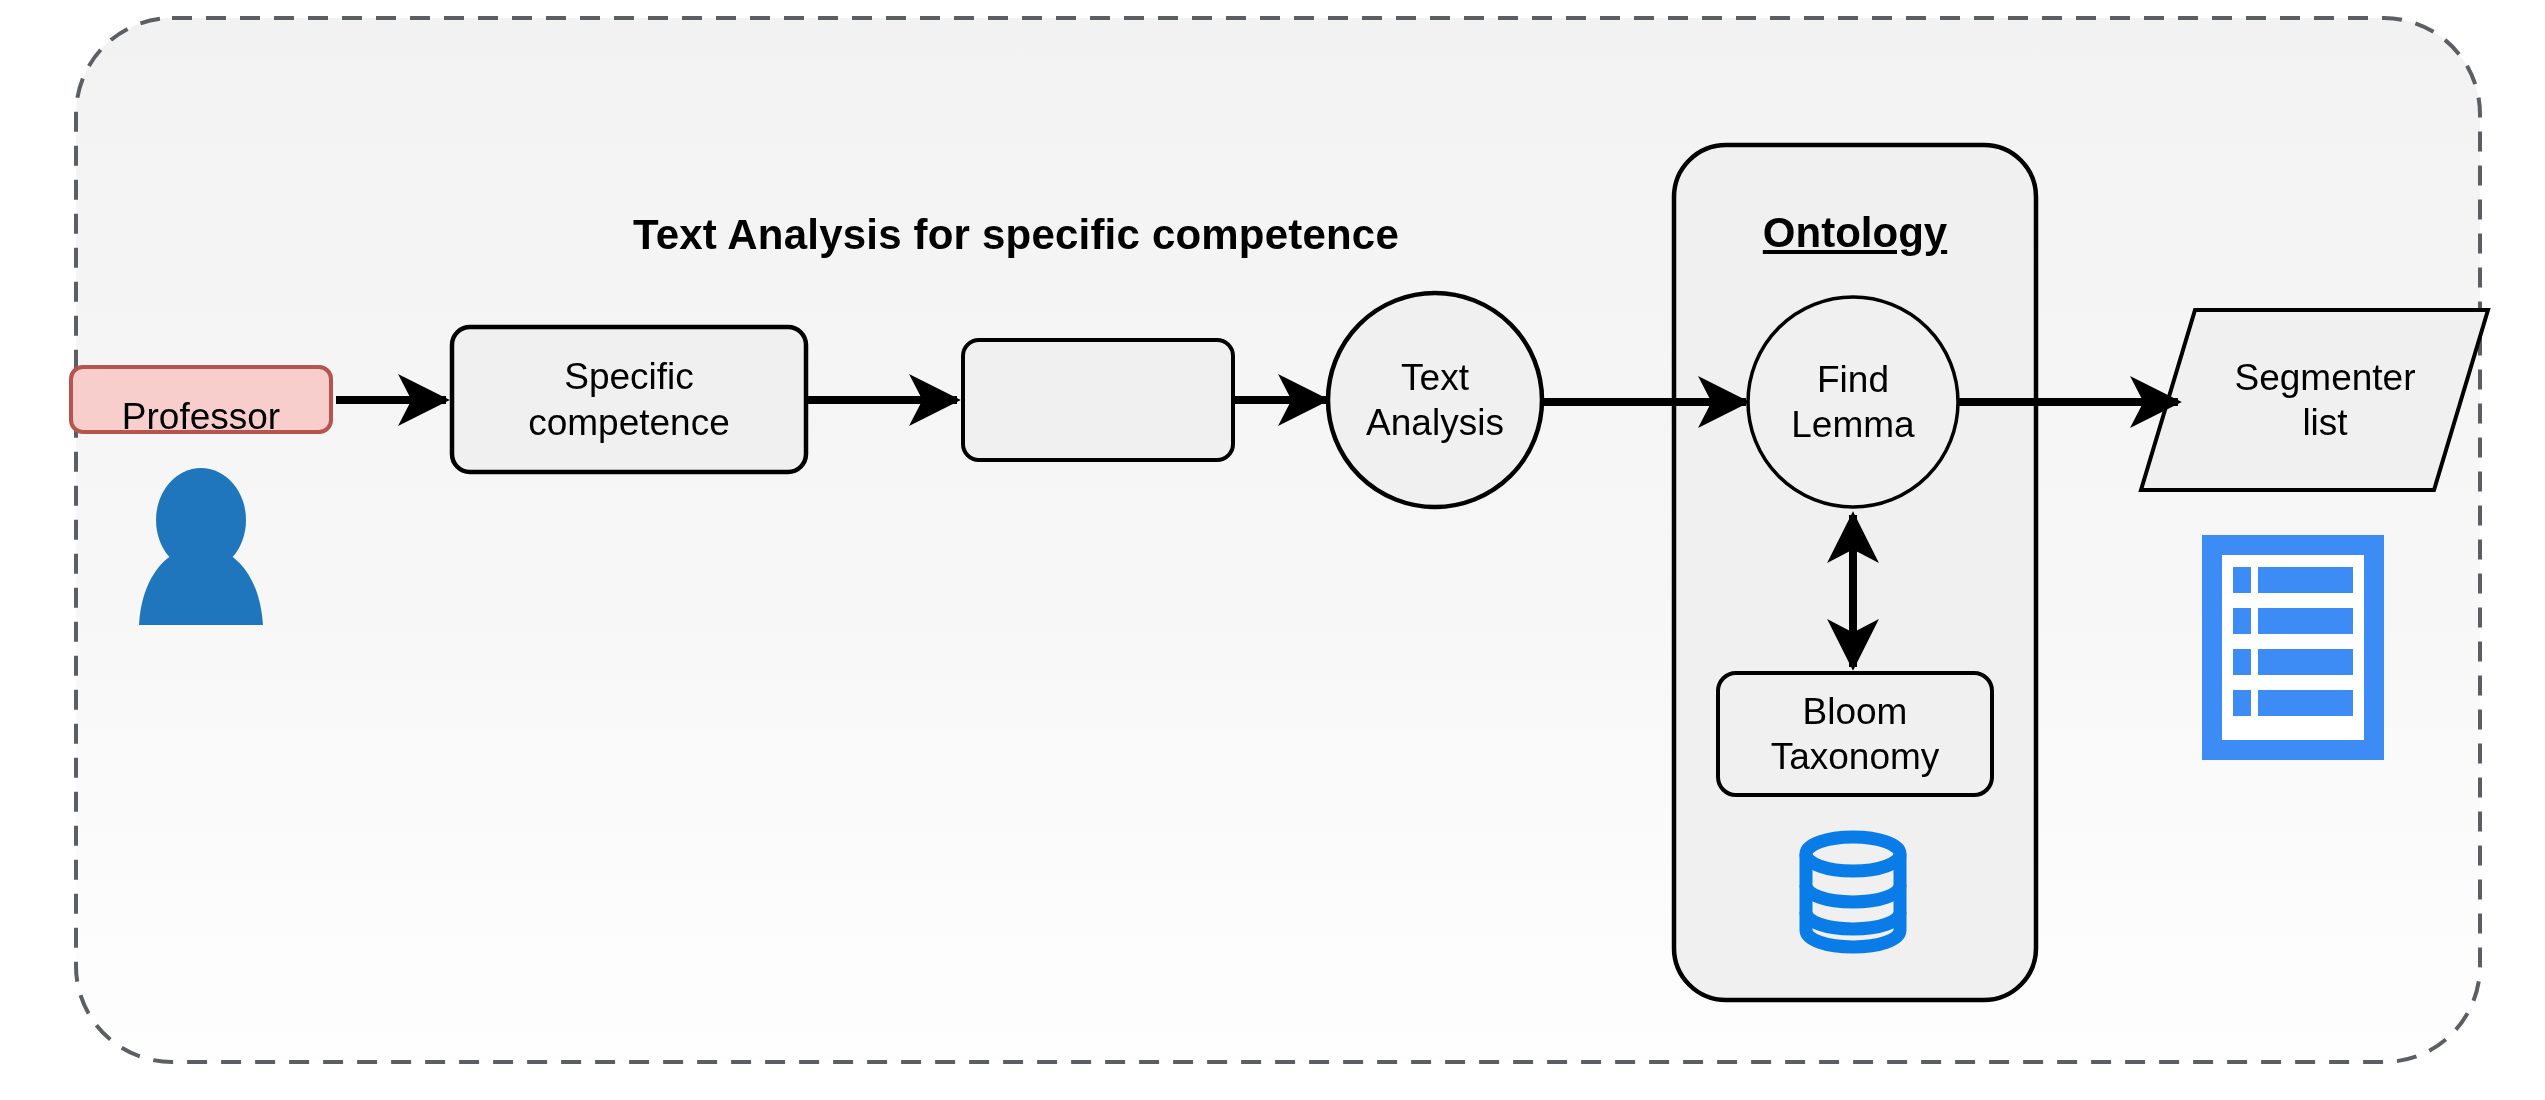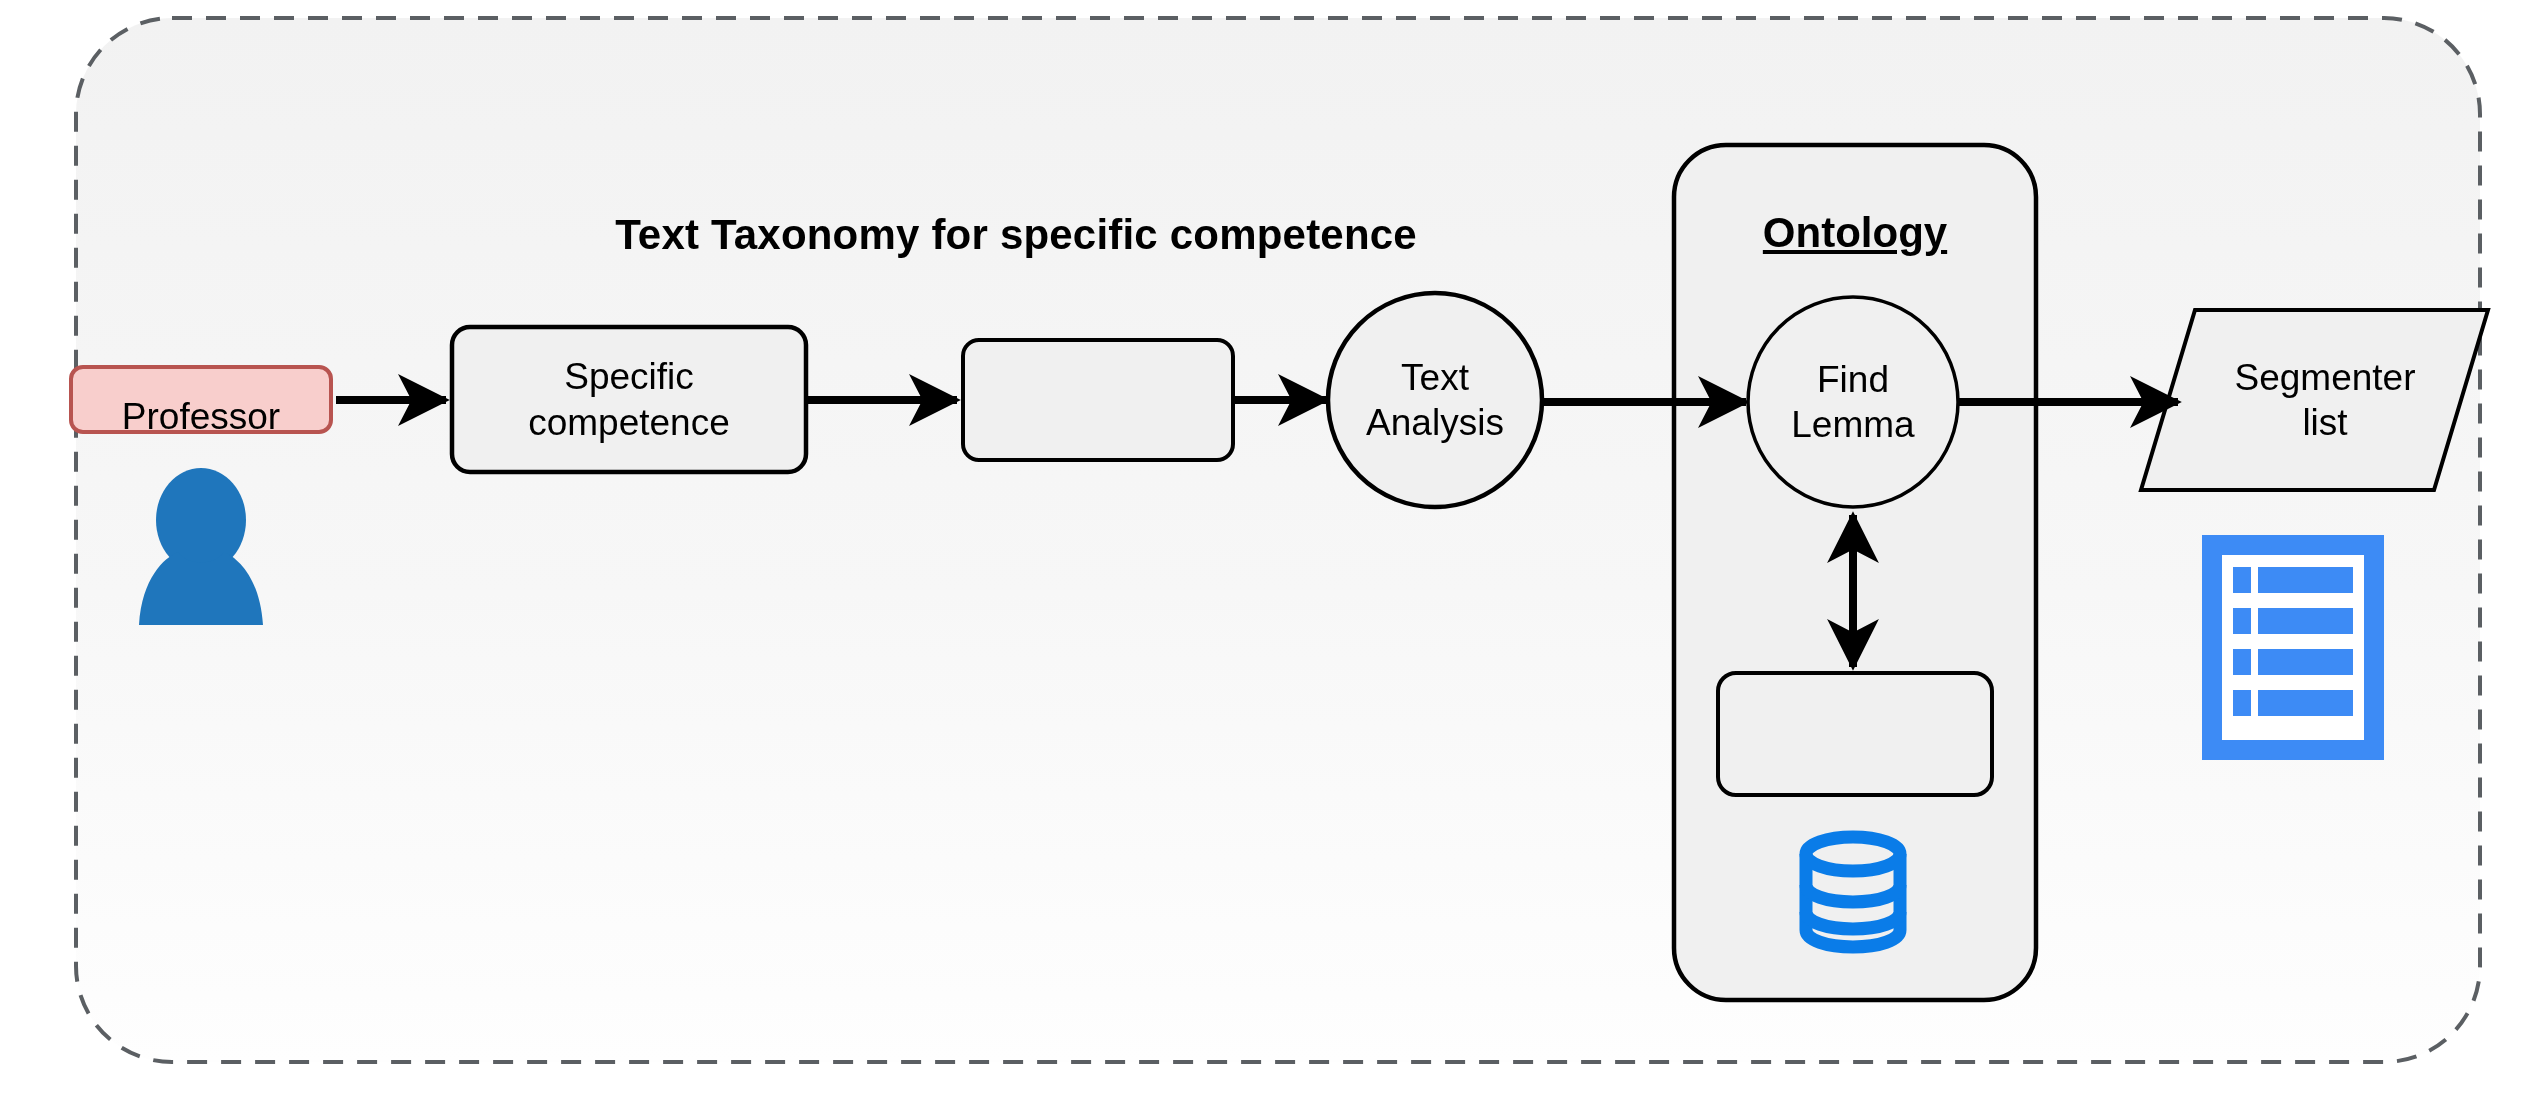--- a/index.html
+++ b/index.html
@@ -94,7 +94,7 @@
     </g>
   </svg>
 
-  <div class="lbl title-text" style="left:571px;top:205px;width:890px;height:60px;">Text Taxonomy for specific competence</div>
+  <div class="lbl title-text" style="left:571px;top:205px;width:890px;height:60px;">Text Analysis for specific competence</div>
 
   <div class="lbl node-text" style="left:71px;top:384px;width:260px;height:65px;">Professor</div>
 

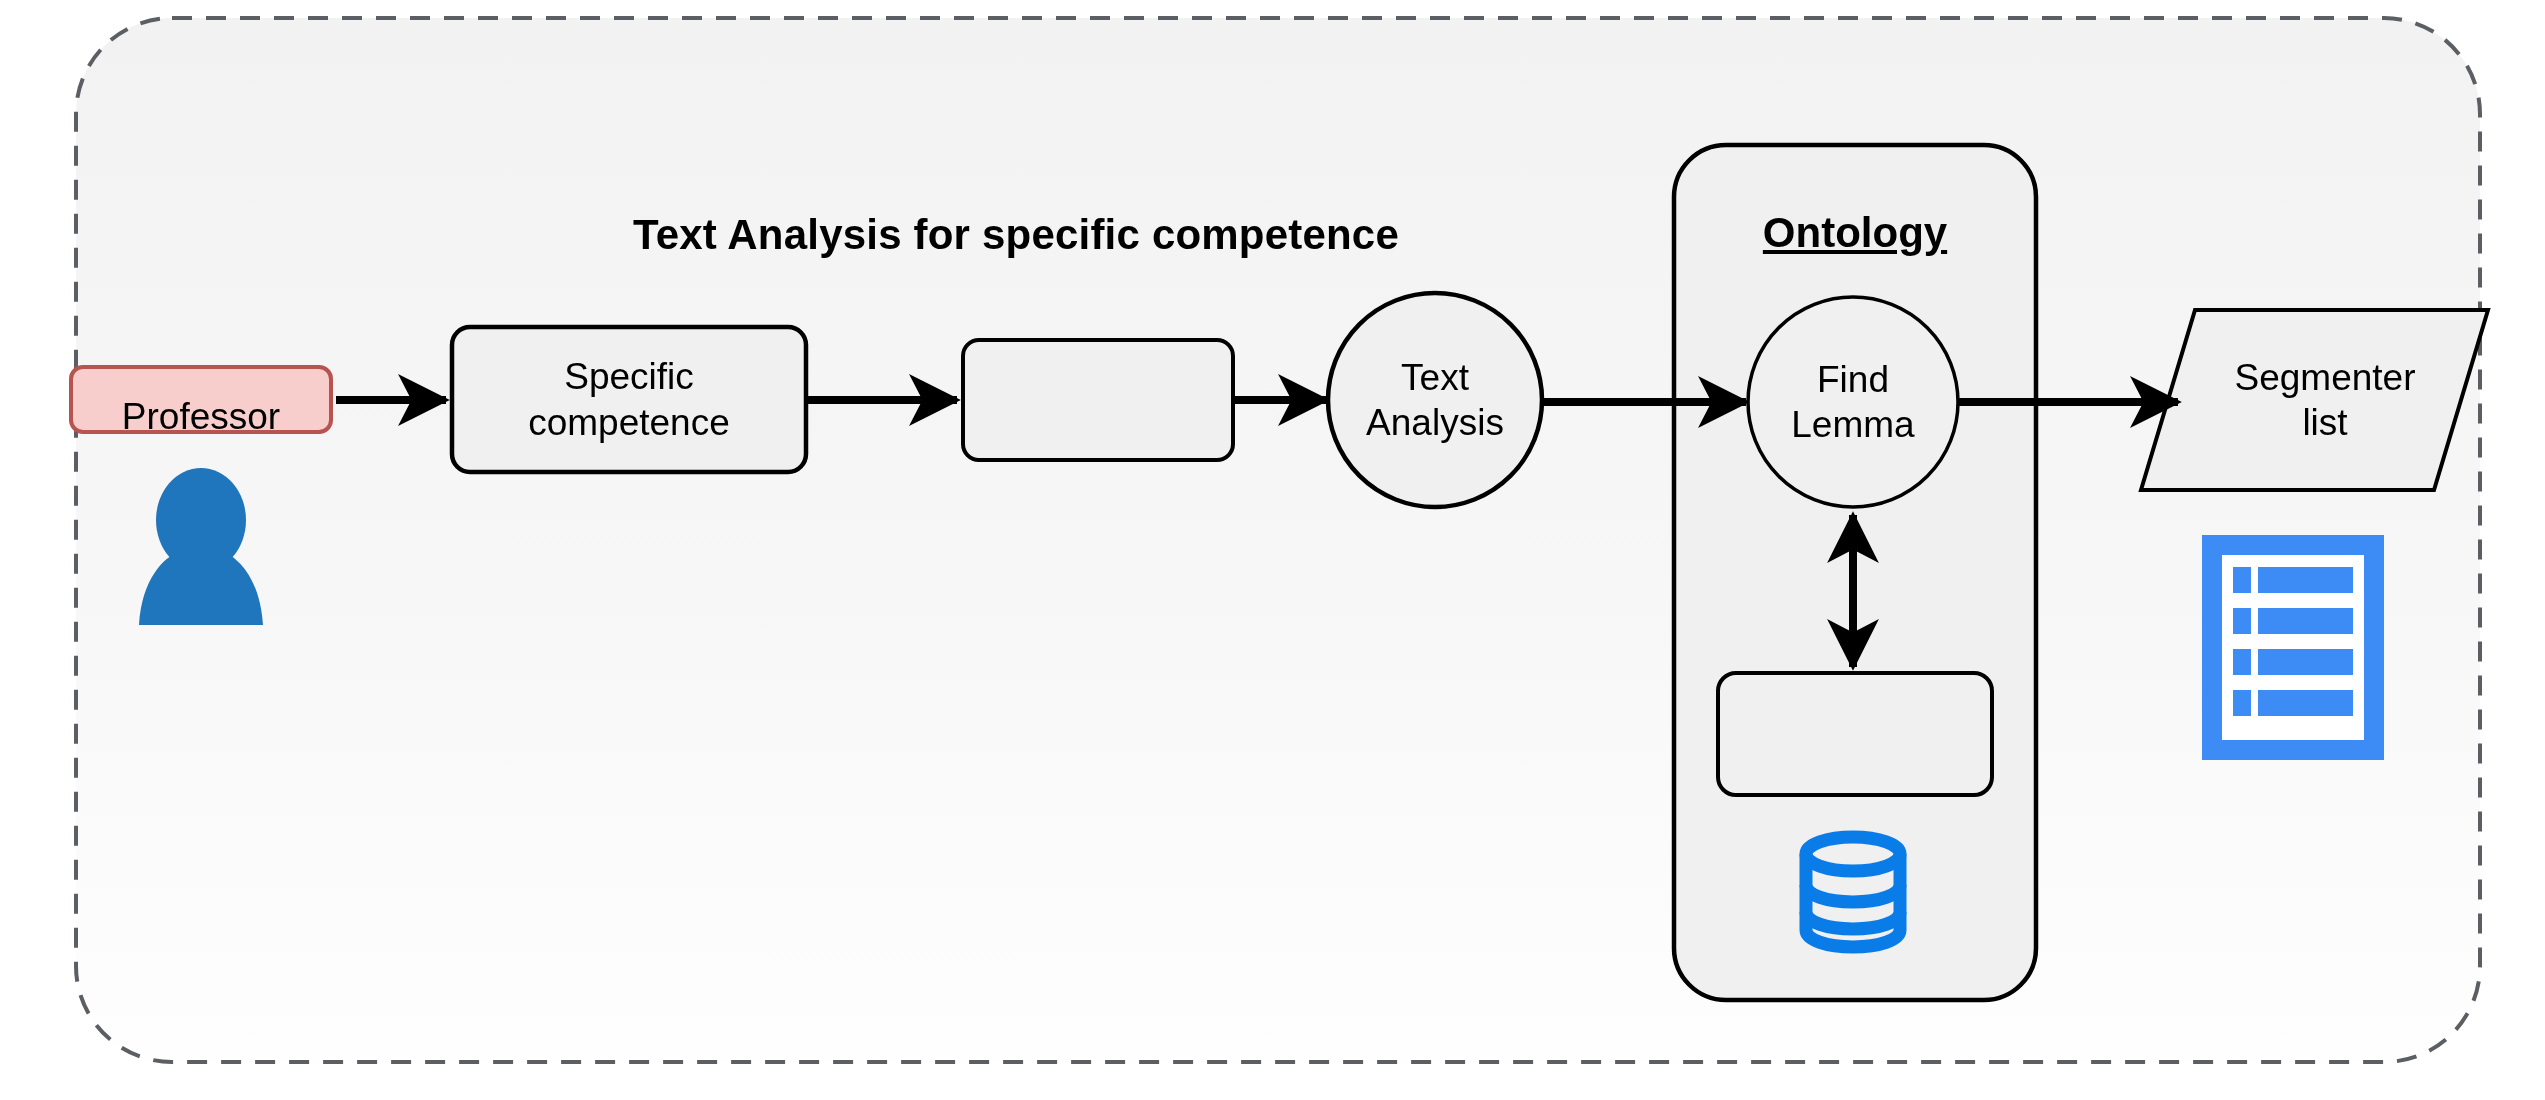--- a/index.html
+++ b/index.html
@@ -110,6 +110,8 @@
   <div class="lbl node-text" style="left:1748px;top:332px;width:210px;height:140px;">Find
 Lemma</div>
 
+  <div class="lbl node-text" style="left:1708px;top:673px;width:294px;height:122px;">Bloom
+Taxonomy</div>
 
   <div class="lbl node-text" style="left:2180px;top:330px;width:290px;height:140px;">Segmenter
 list</div>

